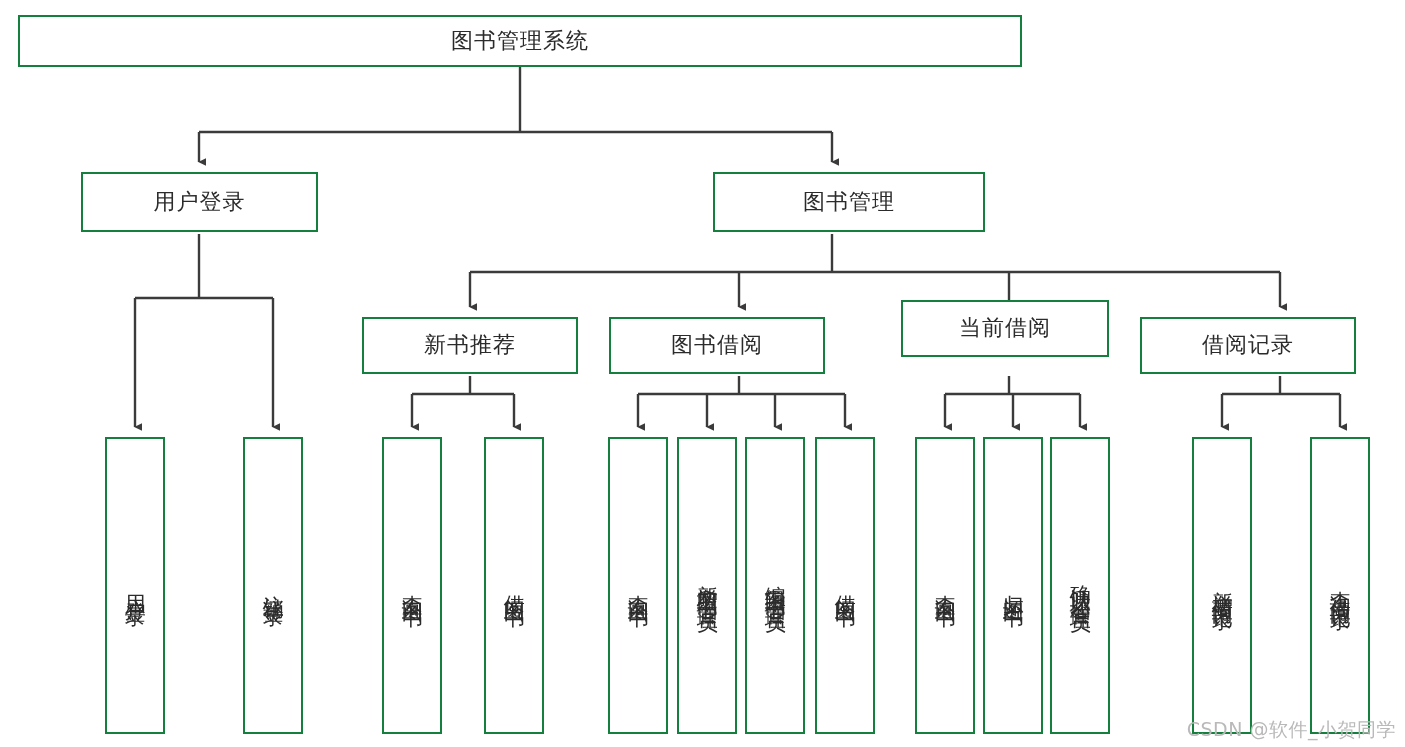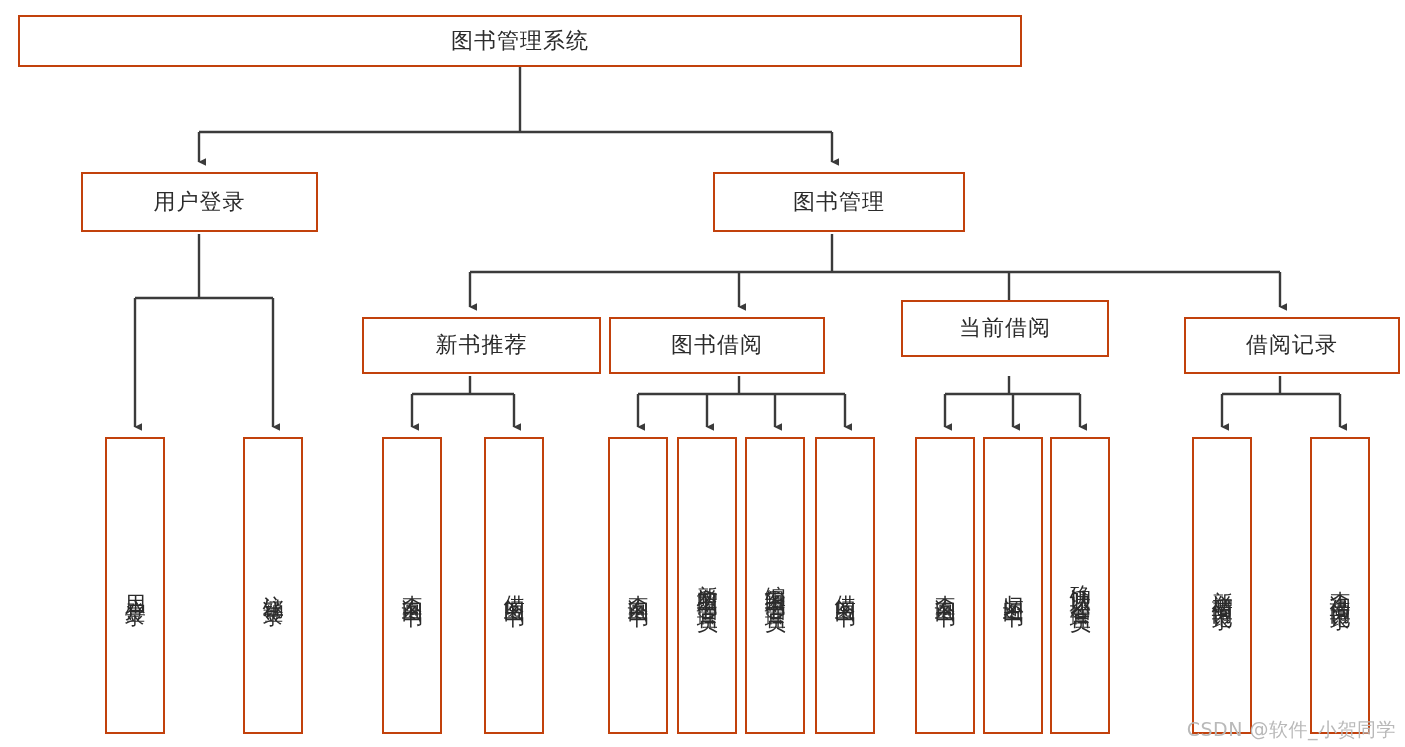--- a/index.html
+++ b/index.html
@@ -29,7 +29,7 @@
     position: absolute;
     box-sizing: border-box;
     background: #ffffff;
-    border: 2px solid #c2410c;
+    border: 2px solid #15803d;
     display: flex;
     align-items: center;
     justify-content: center;

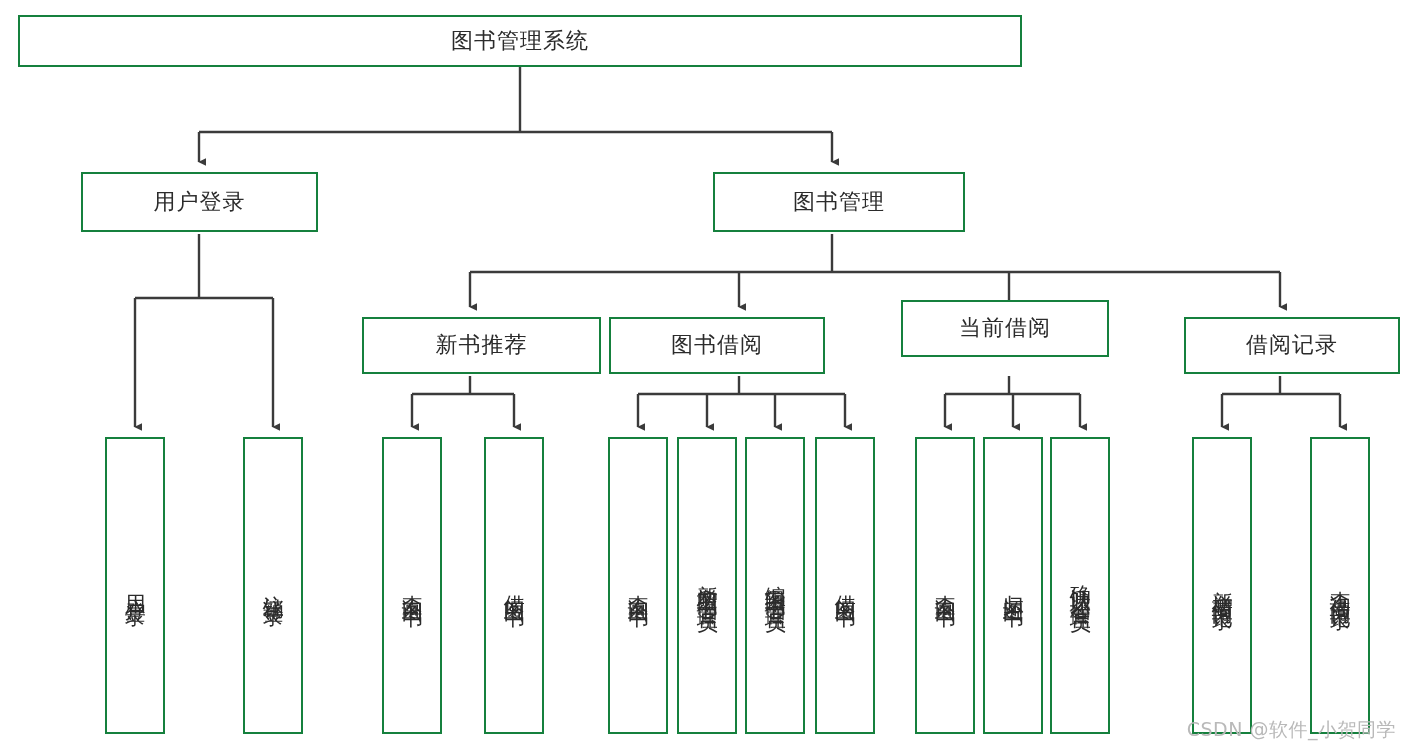--- a/index.html
+++ b/index.html
@@ -128,7 +128,7 @@
   <div class="node horizontal" style="left:81px; top:172px; width:237px; height:60px;">
     <span class="node-label">用户登录</span>
   </div>
-  <div class="node horizontal" style="left:713px; top:172px; width:252px; height:60px;">
+  <div class="node horizontal" style="left:713px; top:172px; width:272px; height:60px;">
     <span class="node-label">图书管理</span>
   </div>
 

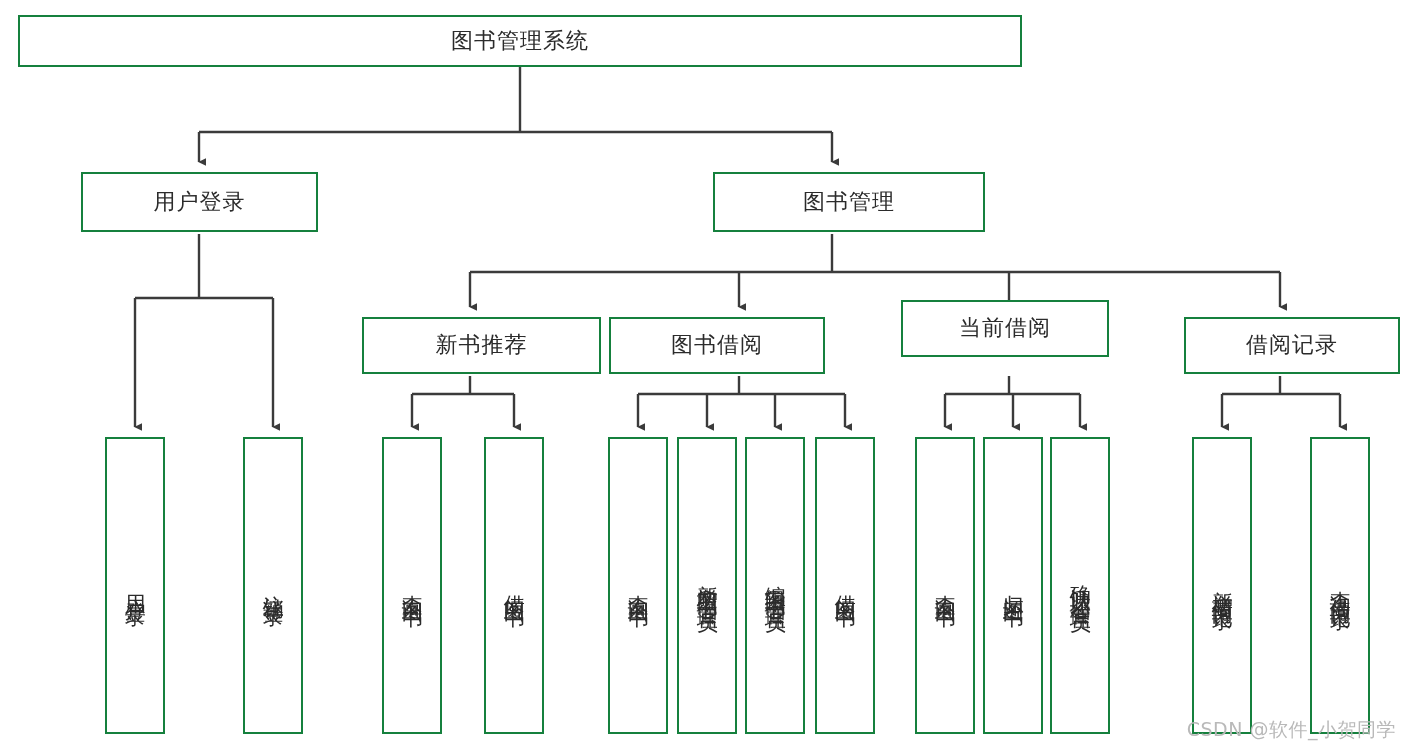--- a/index.html
+++ b/index.html
@@ -132,7 +132,7 @@
     <span class="node-label">图书管理</span>
   </div>
 
-  <div class="node horizontal" style="left:362px; top:317px; width:239px; height:57px;">
+  <div class="node horizontal" style="left:362px; top:317px; width:216px; height:57px;">
     <span class="node-label">新书推荐</span>
   </div>
   <div class="node horizontal" style="left:609px; top:317px; width:216px; height:57px;">

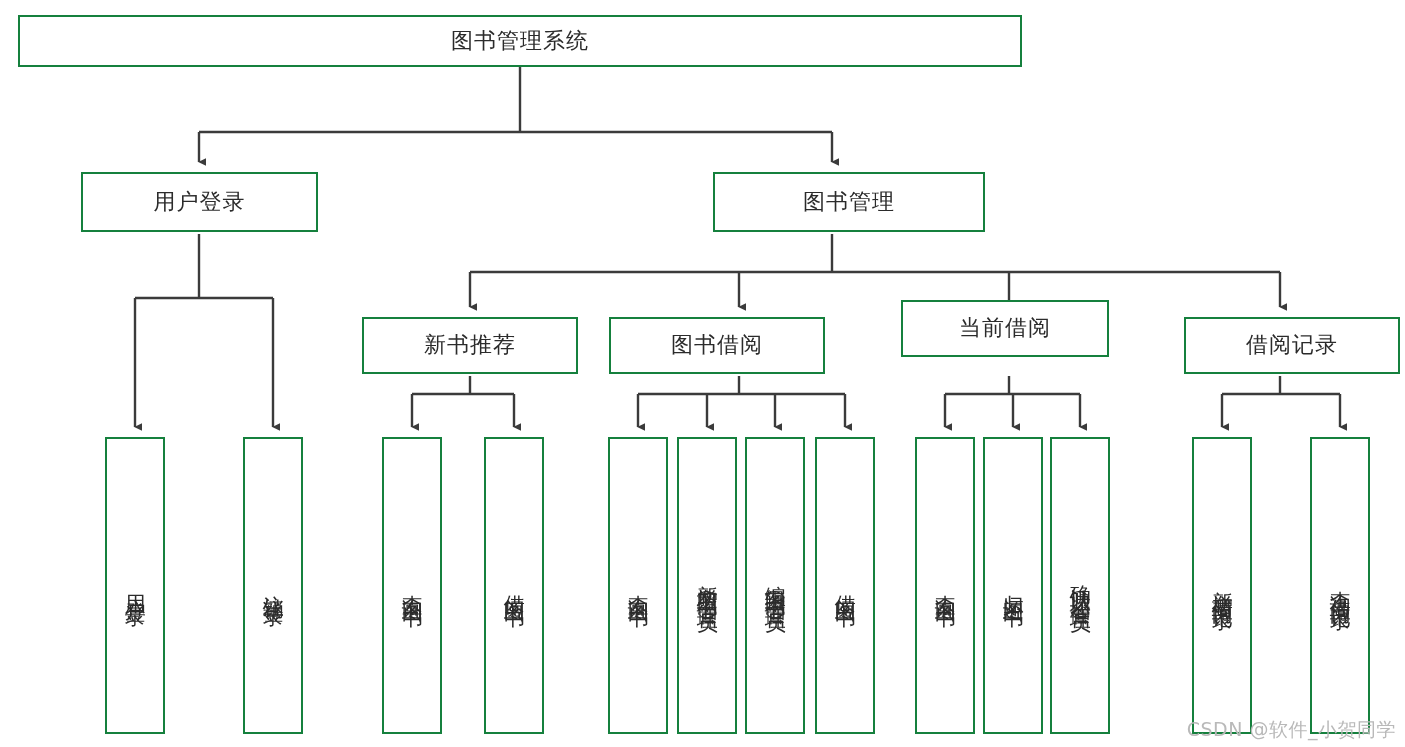--- a/index.html
+++ b/index.html
@@ -141,7 +141,7 @@
   <div class="node horizontal" style="left:901px; top:300px; width:208px; height:57px;">
     <span class="node-label">当前借阅</span>
   </div>
-  <div class="node horizontal" style="left:1184px; top:317px; width:216px; height:57px;">
+  <div class="node horizontal" style="left:1140px; top:317px; width:216px; height:57px;">
     <span class="node-label">借阅记录</span>
   </div>
 

